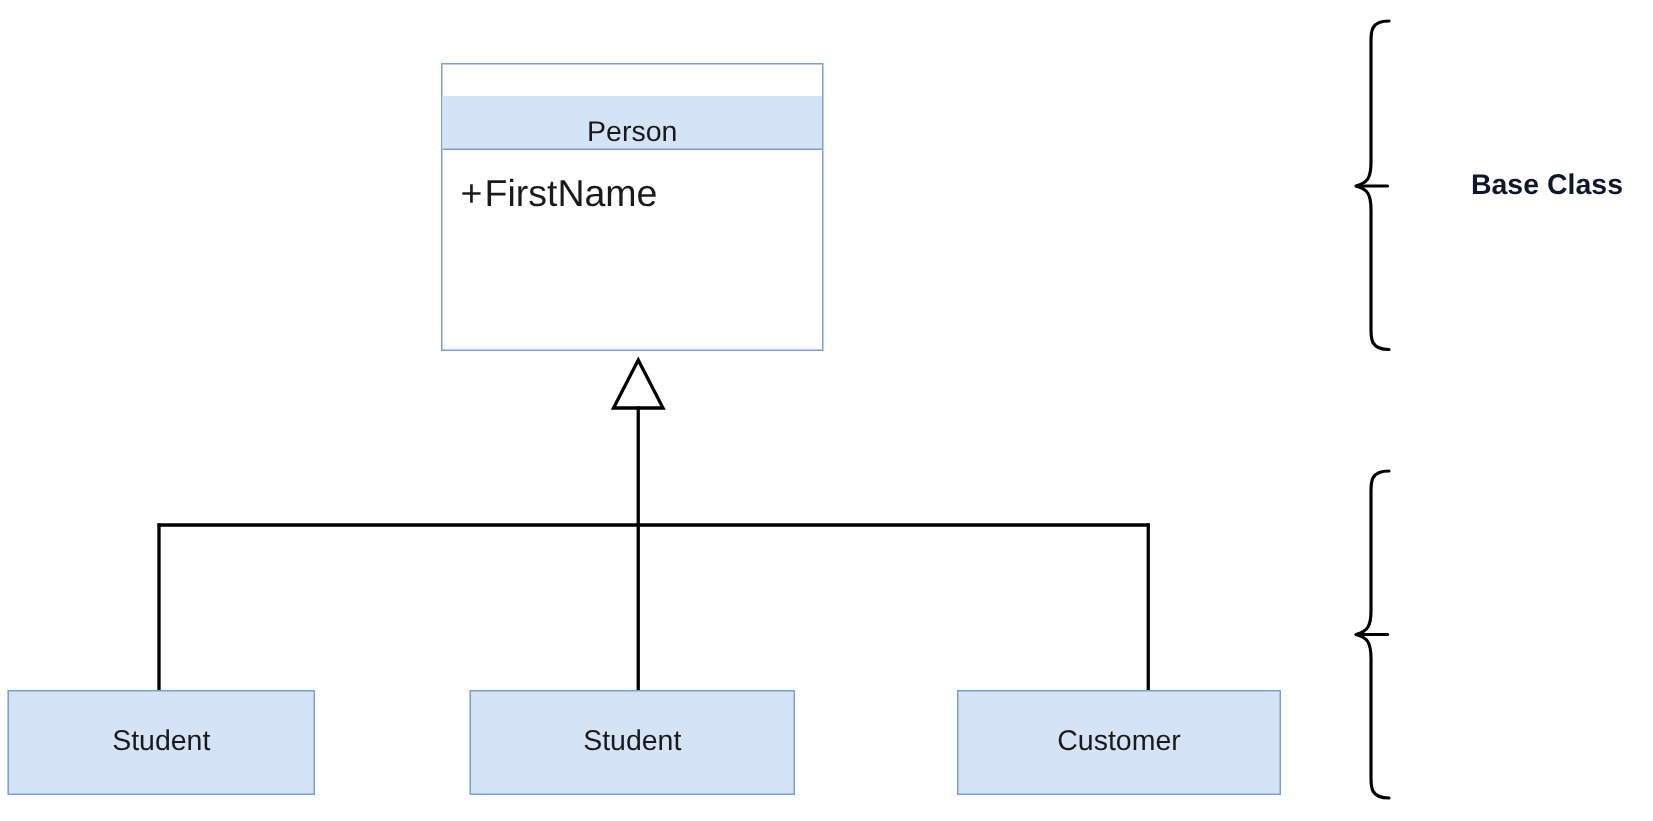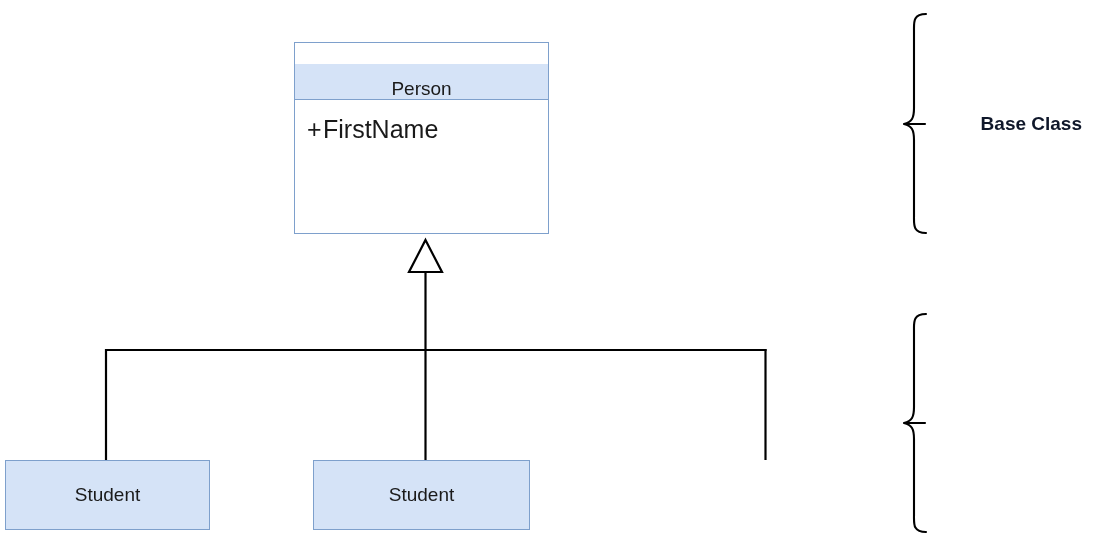--- a/index.html
+++ b/index.html
@@ -137,6 +137,9 @@
     <span>Student</span>
   </div>
 
+  <div class="uml-simple" style="left:638px; top:460px; width:216px; height:70px;">
+    <span>Customer</span>
+  </div>
 
   <div class="annotation" style="left:930px; top:110px; width:152px;">
     <div>Base Class</div>

